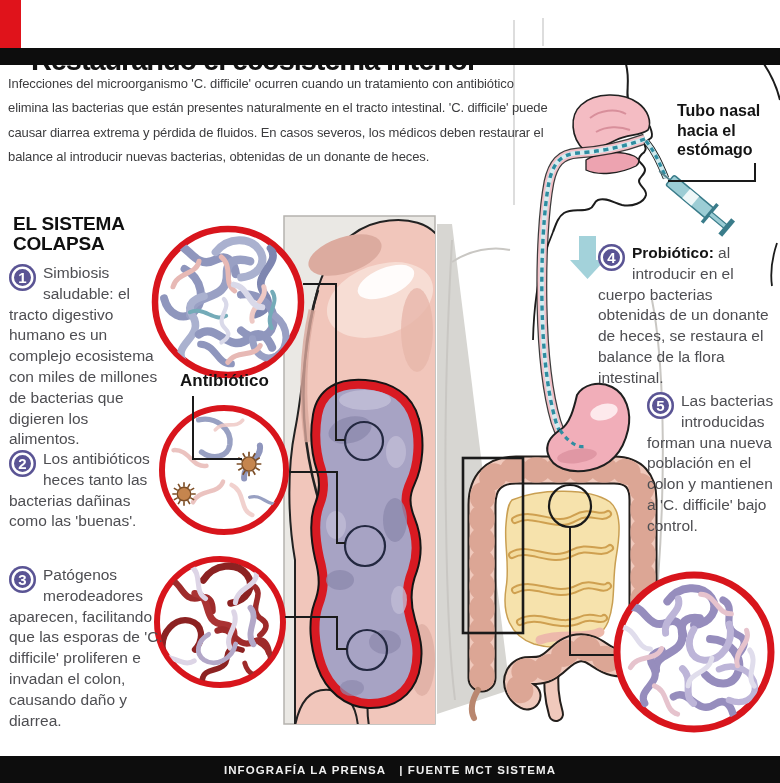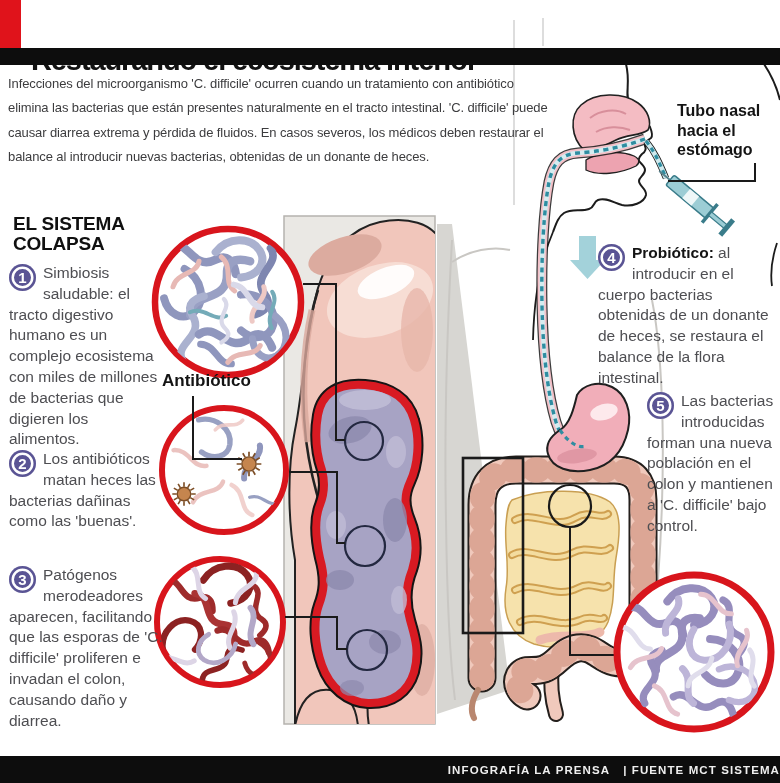--- a/index.html
+++ b/index.html
@@ -25,7 +25,7 @@
          color:#fff;font-size:15px;font-weight:700;text-align:center;line-height:27px;
          margin:1px 7px 3px 0;}
   .lead{font-weight:700;color:#141414;}
-  .label-antibiotic{position:absolute;left:162px;top:371px;font-size:17px;font-weight:700;color:#141414;}
+  .label-antibiotic{position:absolute;left:180px;top:371px;font-size:17px;font-weight:700;color:#141414;}
   .label-tube{position:absolute;left:677px;top:101px;width:106px;font-size:16px;font-weight:700;
          color:#141414;line-height:19.5px;}
   .footer{position:absolute;left:0;top:756px;width:780px;height:27px;background:#0d0d0d;

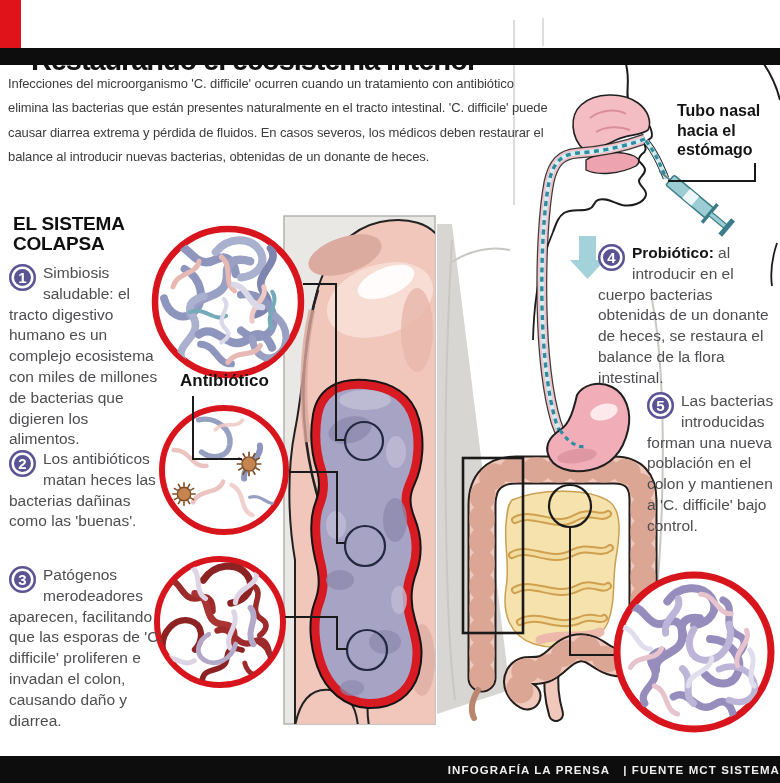--- a/index.html
+++ b/index.html
@@ -307,7 +307,7 @@
     <span class="badge">1</span><span>Simbiosis saludable: el tracto digestivo humano es un complejo ecosistema con miles de millones de bacterias que digieren los alimentos.</span>
   </div>
   <div class="step step-2">
-    <span class="badge">2</span><span>Los antibióticos matan heces las bacterias dañinas como las 'buenas'.</span>
+    <span class="badge">2</span><span>Los antibióticos heces tanto las bacterias dañinas como las 'buenas'.</span>
   </div>
   <div class="step step-3">
     <span class="badge">3</span><span>Patógenos merodeadores aparecen, facilitando que las esporas de 'C. difficile' proliferen e invadan el colon, causando daño y diarrea.</span>

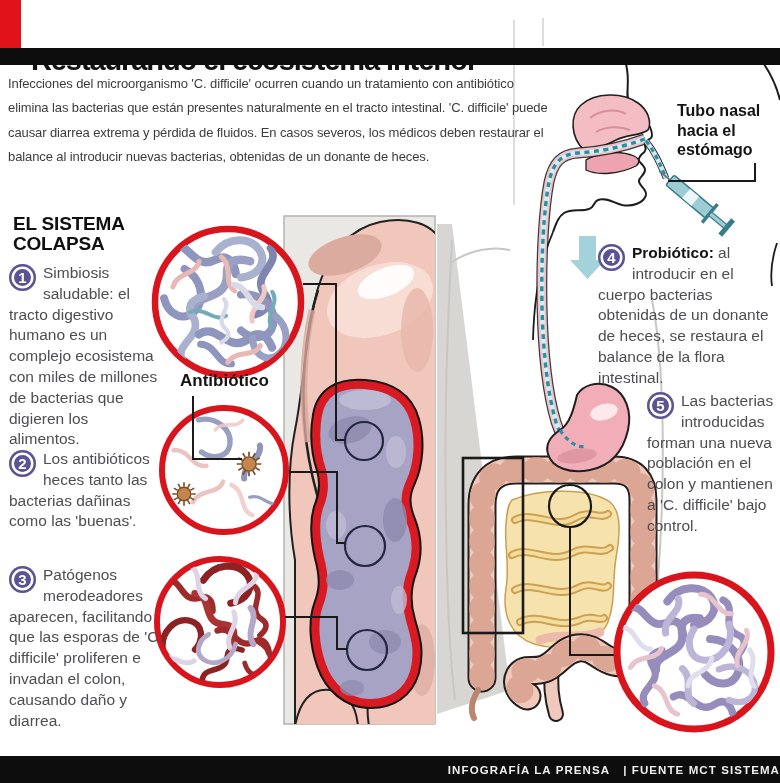--- a/index.html
+++ b/index.html
@@ -29,7 +29,7 @@
   .label-tube{position:absolute;left:677px;top:101px;width:106px;font-size:16px;font-weight:700;
          color:#141414;line-height:19.5px;}
   .footer{position:absolute;left:0;top:756px;width:780px;height:27px;background:#0d0d0d;
-          display:flex;align-items:center;justify-content:flex-end;gap:13px;}
+          display:flex;align-items:center;justify-content:center;gap:13px;}
   .footer span{color:#efefef;font-size:11.5px;font-weight:700;letter-spacing:1.1px;}
   .worm{fill:none;stroke-linecap:round;}
 </style>

